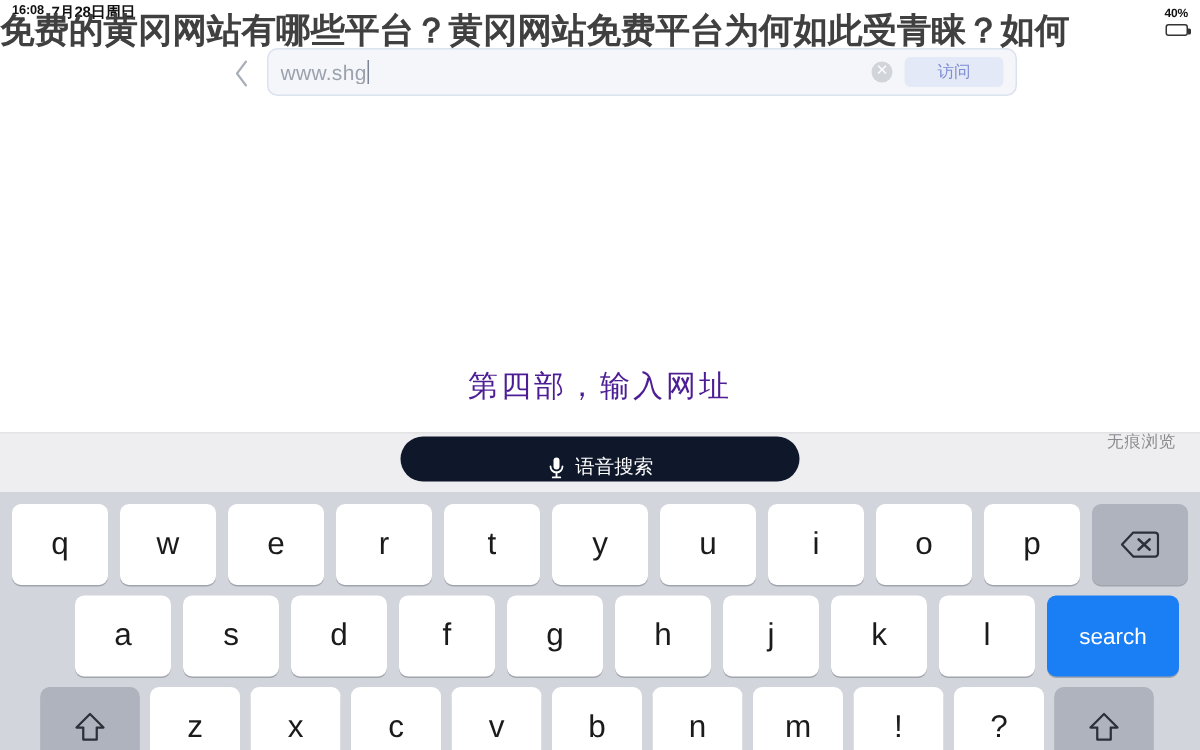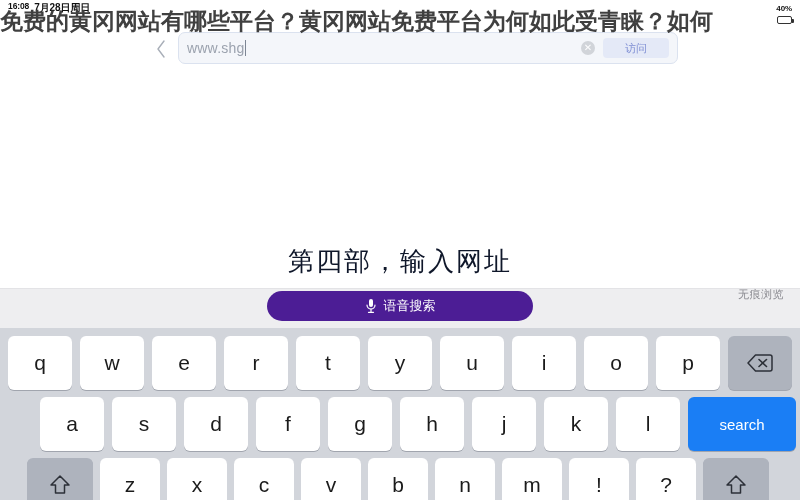--- a/index.html
+++ b/index.html
@@ -185,8 +185,8 @@
     left: 0;
     width: 800px;
     text-align: center;
-    font-size: 26px;
-    color: #0f172a;
+    font-size: 20px;
+    color: #4c1d95;
     letter-spacing: 2px;
     font-family: "DejaVu Sans", "Liberation Sans", sans-serif;
   }

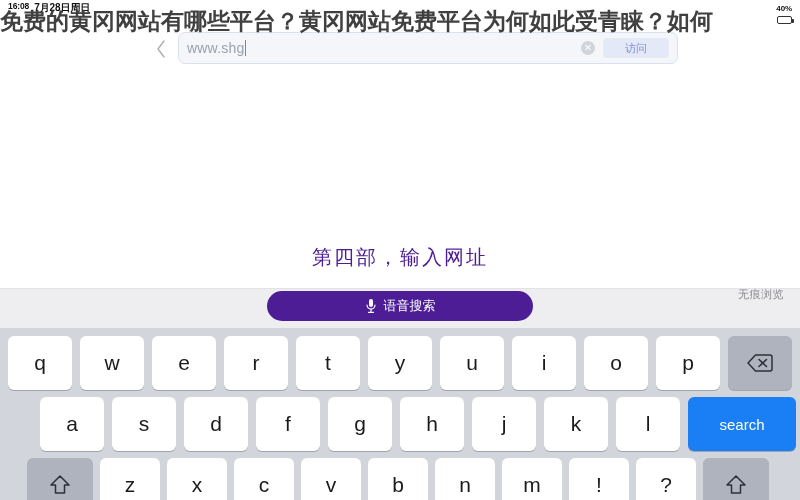--- a/index.html
+++ b/index.html
@@ -210,10 +210,10 @@
     top: 291px;
     width: 266px;
     height: 30px;
-    background: #4c1d95;
+    background: #0f172a;
     border-radius: 16px;
     display: flex;
-    align-items: center;
+    align-items: flex-end;
     justify-content: center;
     gap: 7px;
     color: #ffffff;

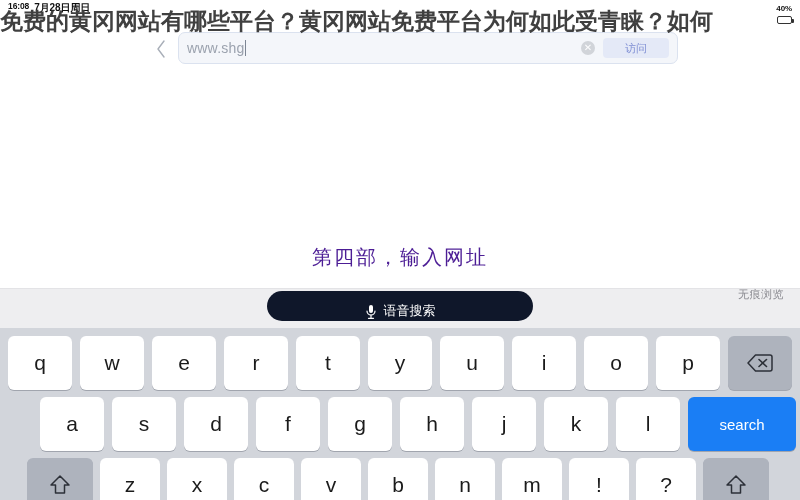--- a/index.html
+++ b/index.html
@@ -277,7 +277,7 @@
   }
   .key.backspace { width: 64px; }
   .key.search {
-    width: 108px;
+    width: 88px;
     background: #1a7ef5;
     color: #ffffff;
     font-size: 15px;

